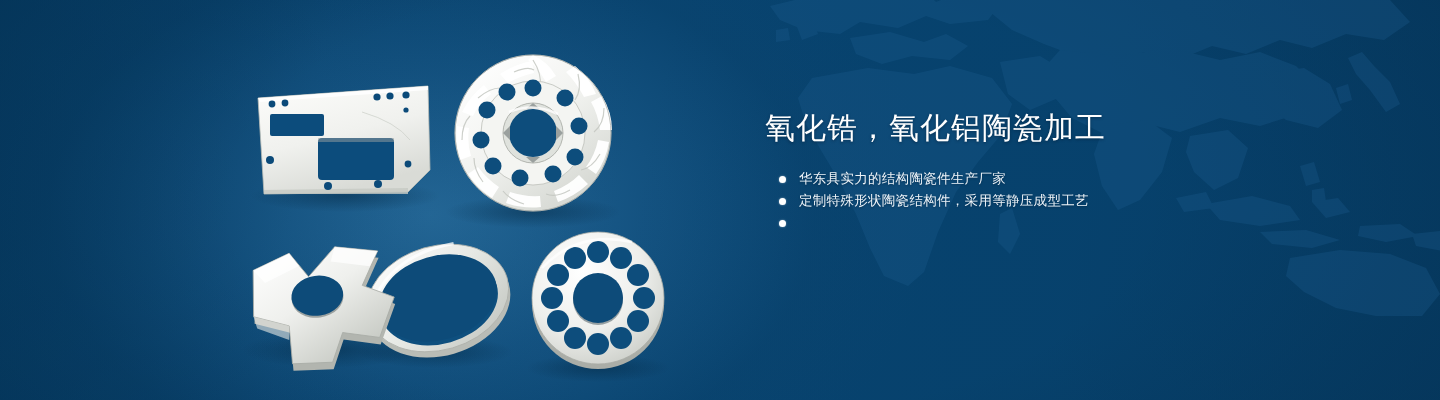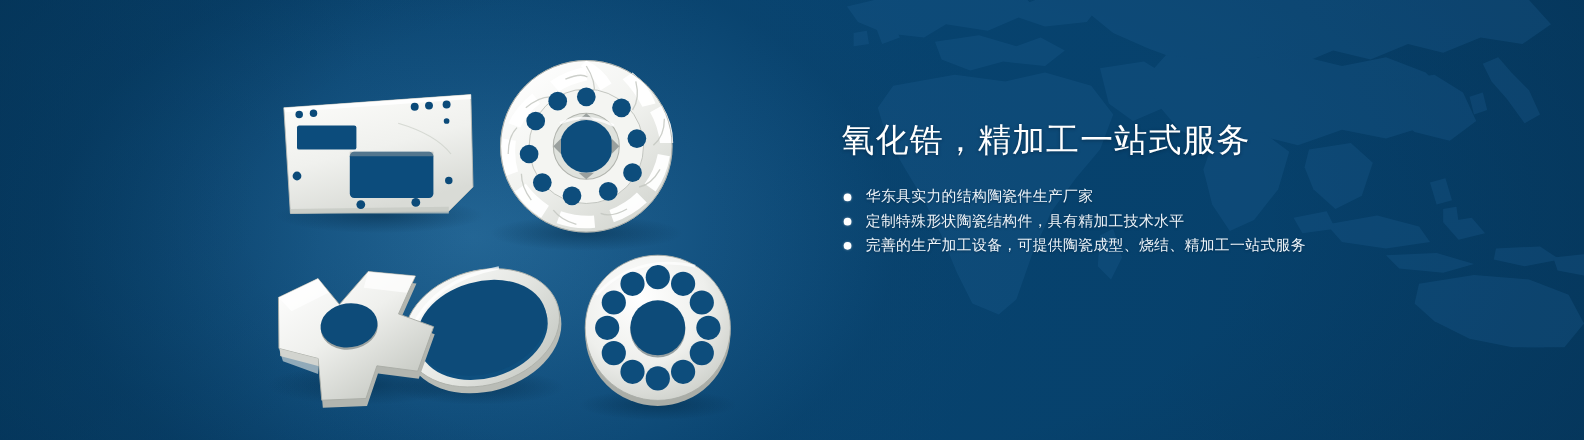--- a/index.html
+++ b/index.html
@@ -366,7 +366,7 @@
   </div>
 
   <div class="copy">
-    <h1 class="headline">氧化锆，精加工一站式服务</h1>
+    <h1 class="headline">氧化锆，氧化铝陶瓷加工</h1>
 
     <ul class="feature-list">
       <li class="feature-item">

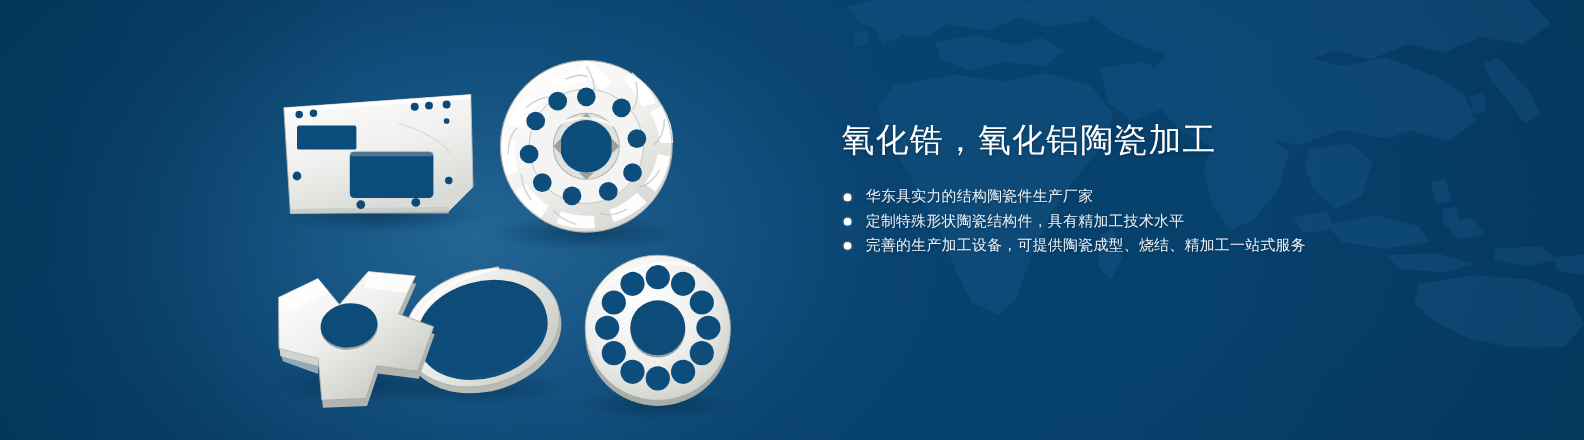--- a/index.html
+++ b/index.html
@@ -96,7 +96,7 @@
   }
   .feature-list {
     list-style: none;
-    margin: 0;
+    margin: 12px;
     padding: 0;
   }
   .feature-item {

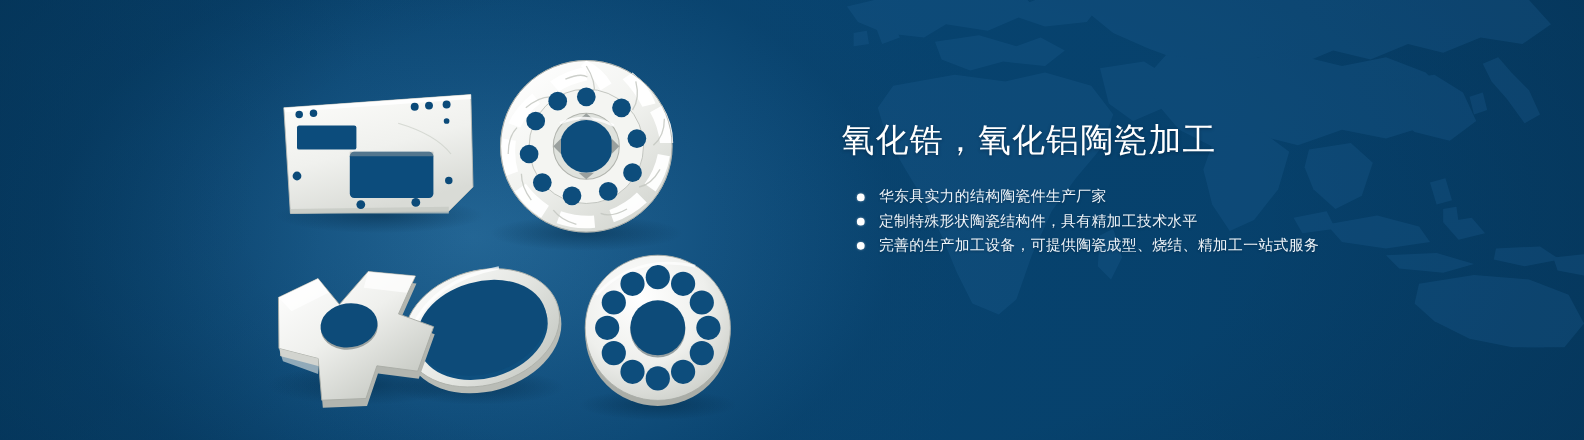--- a/index.html
+++ b/index.html
@@ -375,7 +375,7 @@
       </li>
       <li class="feature-item">
         <span class="bullet-dot"></span>
-        <span class="feature-text">定制特殊形状陶瓷结构件，具有精加工技术水平</span>
+        <span class="feature-text">定制特殊形状陶瓷结构件，采用等静压成型工艺</span>
       </li>
       <li class="feature-item">
         <span class="bullet-dot"></span>

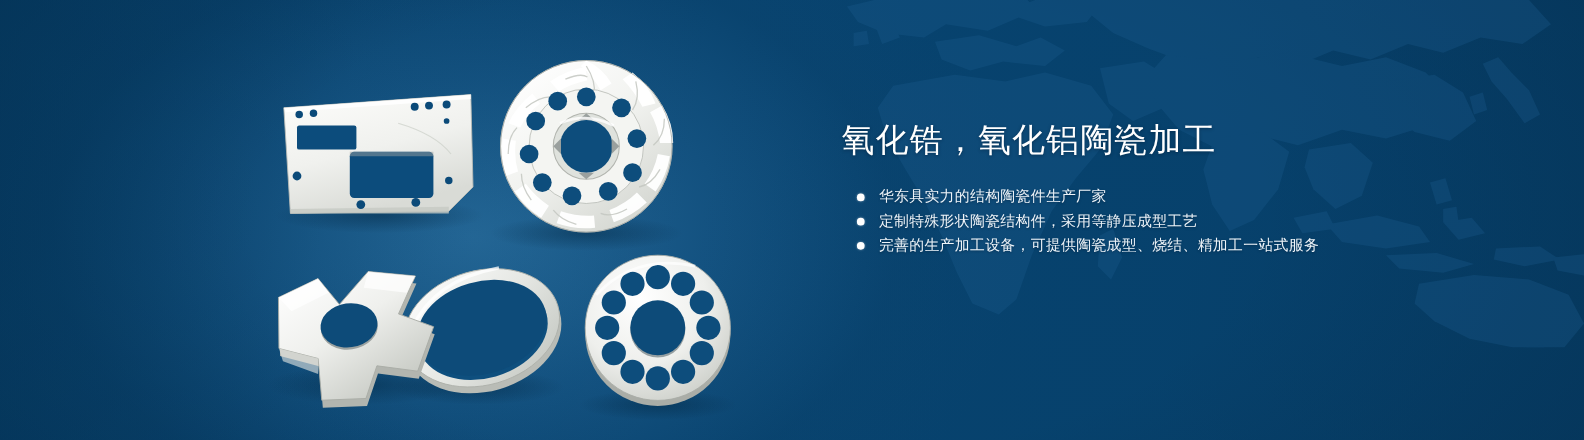--- a/index.html
+++ b/index.html
@@ -379,7 +379,6 @@
       </li>
       <li class="feature-item">
         <span class="bullet-dot"></span>
-        <span class="feature-text">完善的生产加工设备，可提供陶瓷成型、烧结、精加工一站式服务</span>
       </li>
     </ul>
   </div>

